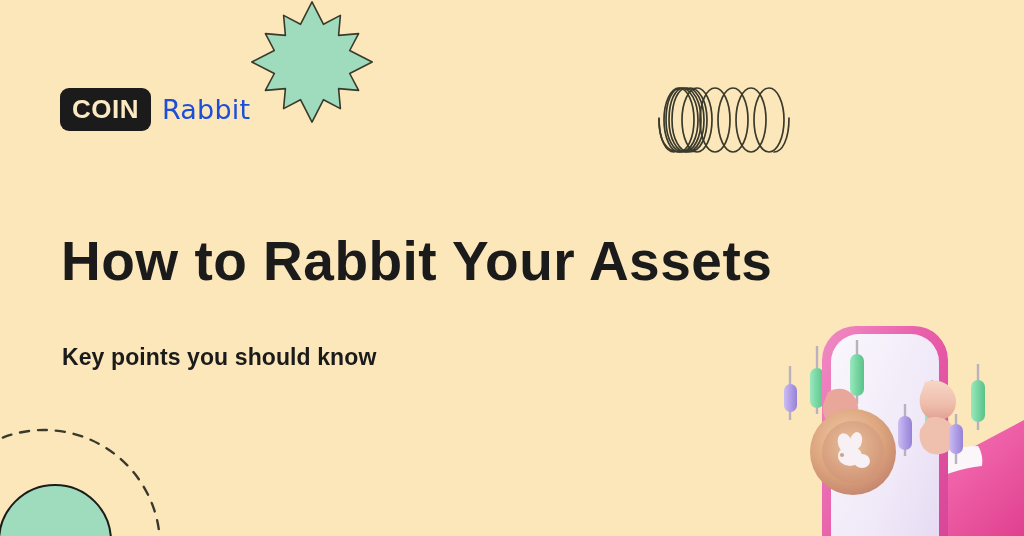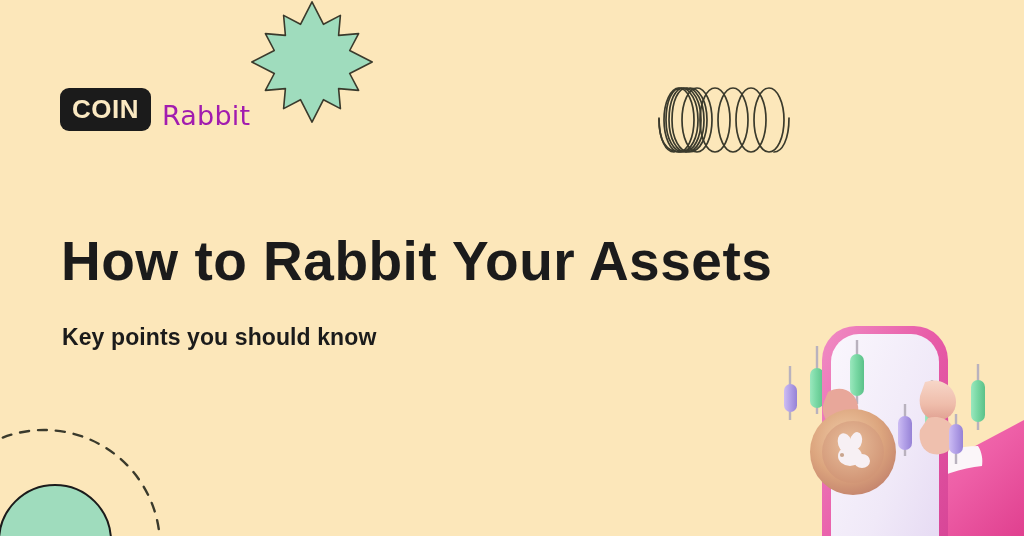--- a/index.html
+++ b/index.html
@@ -36,7 +36,7 @@
     left: 60px;
     top: 88px;
     display: flex;
-    align-items: flex-end;
+    align-items: center;
     gap: 11px;
   }
   .logo-badge {

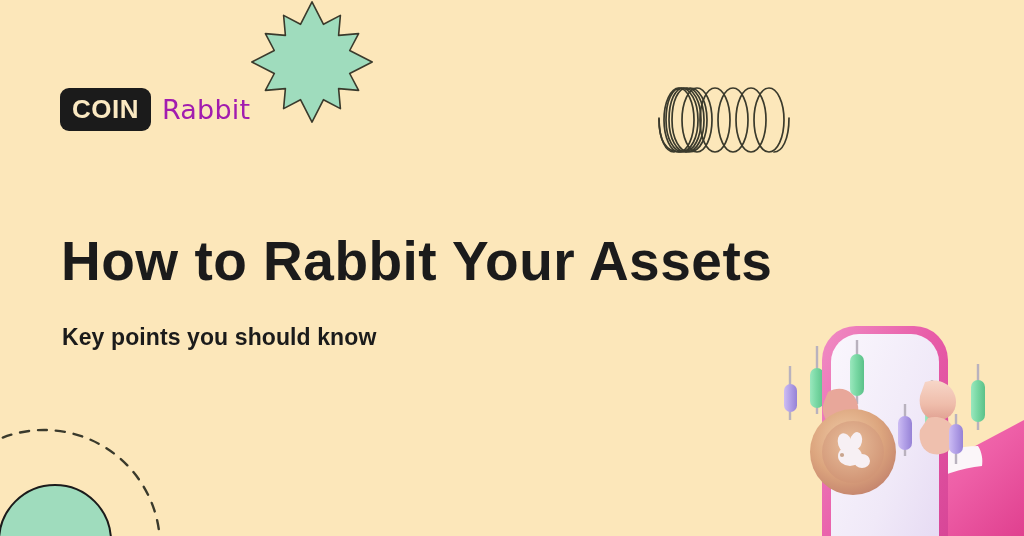--- a/index.html
+++ b/index.html
@@ -51,7 +51,7 @@
     font-family: "Liberation Sans", sans-serif;
   }
   .logo-word {
-    color: #a21caf;
+    color: #1d4ed8;
     font-size: 27px;
     font-weight: 400;
     letter-spacing: 0.2px;

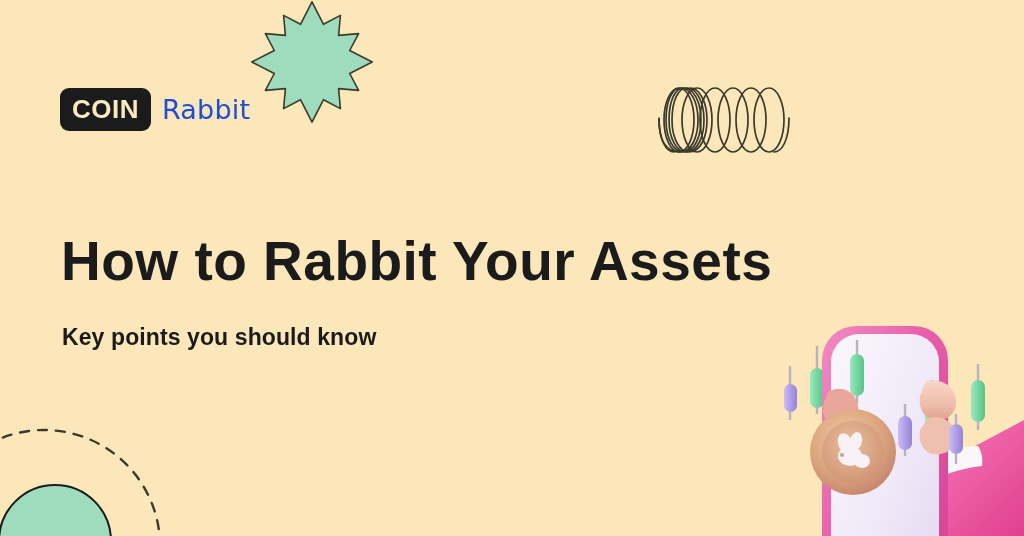--- a/index.html
+++ b/index.html
@@ -74,7 +74,7 @@
   .subhead {
     position: absolute;
     left: 62px;
-    top: 324px;
+    top: 344px;
     color: #1B1B1B;
     font-size: 23px;
     font-weight: 700;

